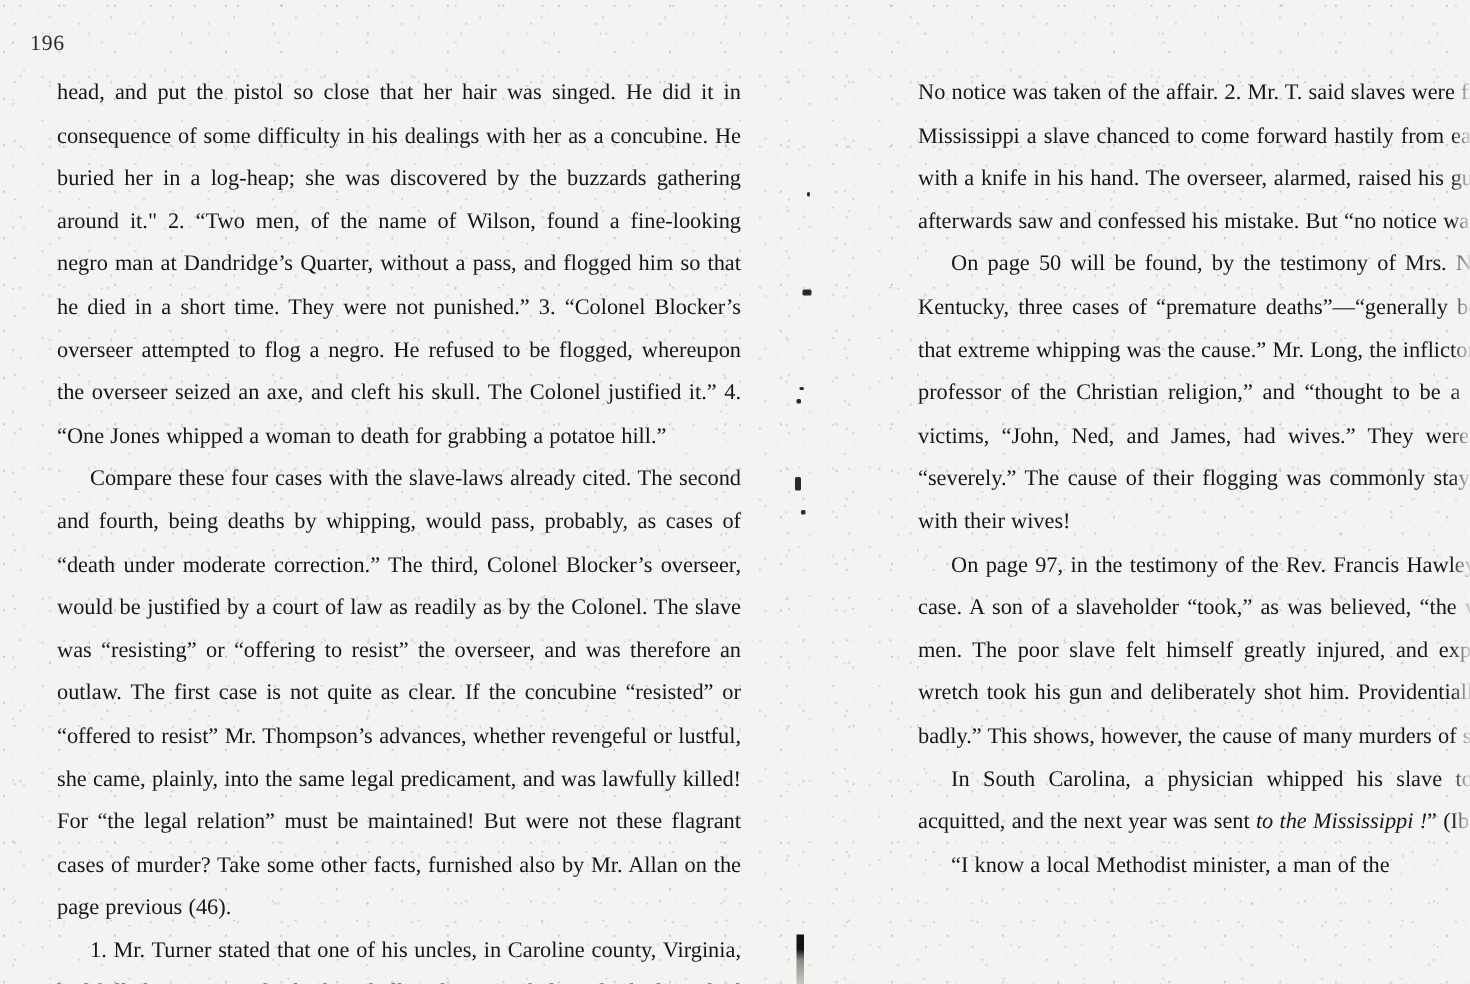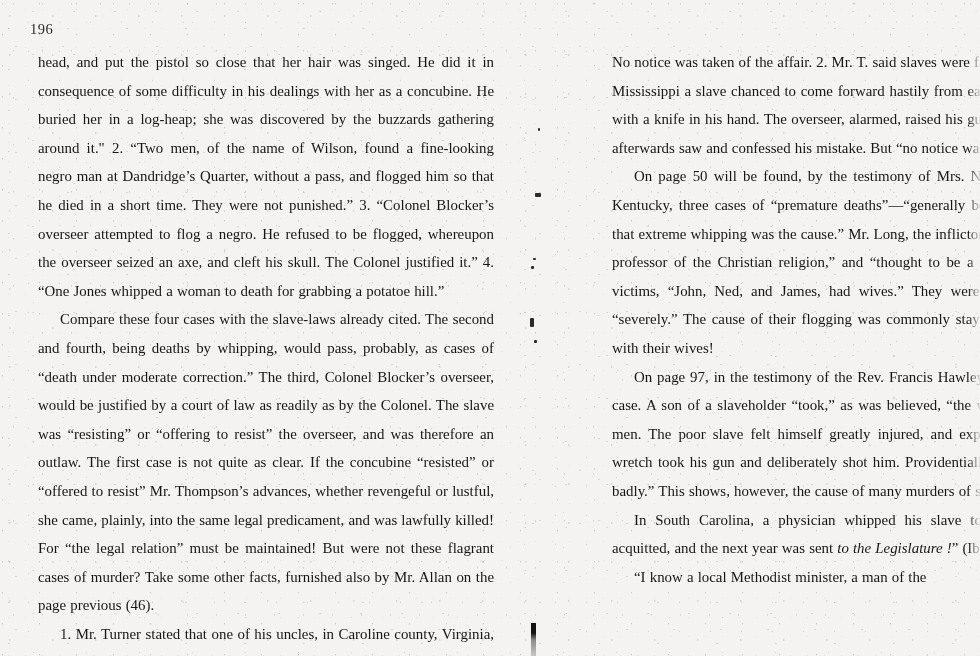--- a/index.html
+++ b/index.html
@@ -73,7 +73,7 @@
   .folio {
     position: absolute;
     top: 21px;
-    left: 30px;
+    left: 20px;
     font-size: 14.5px;
     color: #2b2a28;
     letter-spacing: .5px;

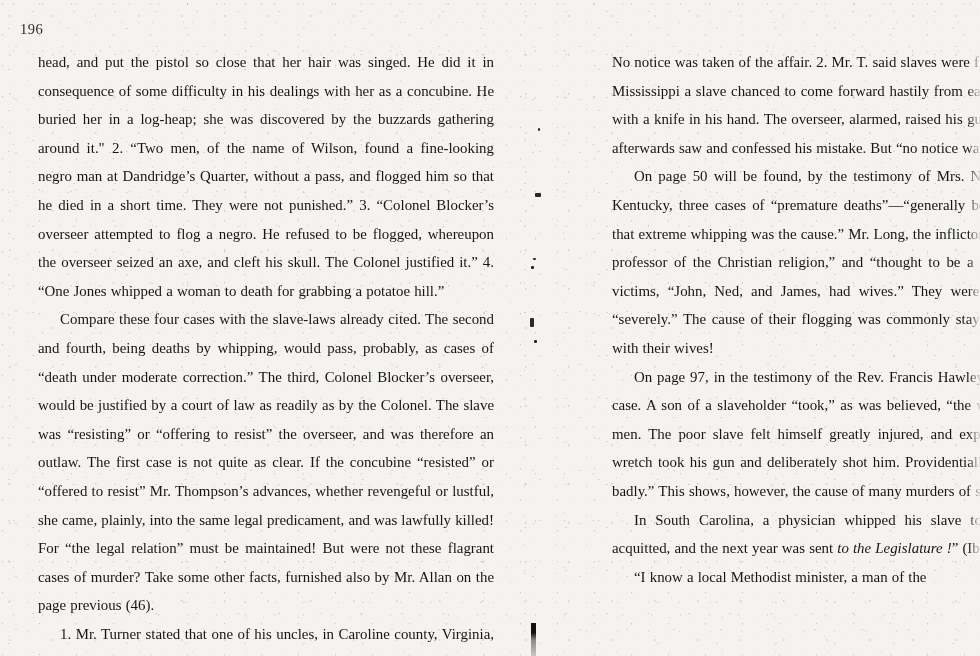--- a/index.html
+++ b/index.html
@@ -155,7 +155,7 @@
       <p class="cont">No notice was taken of the affair. 2. Mr. T. said slaves were frequently murdered. 3. In Mississippi a slave chanced to come forward hastily from eating to hear the “orders,” with a knife in his hand. The overseer, alarmed, raised his gun and shot him dead, but afterwards saw and confessed his mistake. But “no notice was taken” of the killing.</p>
       <p>On page 50 will be found, by the testimony of Mrs. Nancy Lowry, a native of Kentucky, three cases of “premature deaths”—“generally believed by the neighbors that extreme whipping was the cause.” Mr. Long, the inflictor and owner, was “a strict professor of the Christian religion,” and “thought to be a very humane man.” The victims, “John, Ned, and James, had wives.” They were flogged frequently and “severely.” The cause of their flogging was commonly staying a little over the time with their wives!</p>
       <p>On page 97, in the testimony of the Rev. Francis Hawley, there is a characteristic case. A son of a slaveholder “took,” as was believed, “the wife of one of the young men. The poor slave felt himself greatly injured, and expostulated with him. The wretch took his gun and deliberately shot him. Providentially, he only wounded him badly.” This shows, however, the cause of many murders of slaves.</p>
-      <p>In South Carolina, a physician whipped his slave to death, “was tried and acquitted, and the next year was sent <em>to the Legislature !</em>”   (Ib., p. 173.)</p>
+      <p>In South Carolina, a physician whipped his slave to death, “was tried and acquitted, and the next year was sent <em>to the Mississippi !</em>”   (Ib., p. 173.)</p>
       <p>“I know a local Methodist minister, a man of the</p>
     </div>
   </div>

